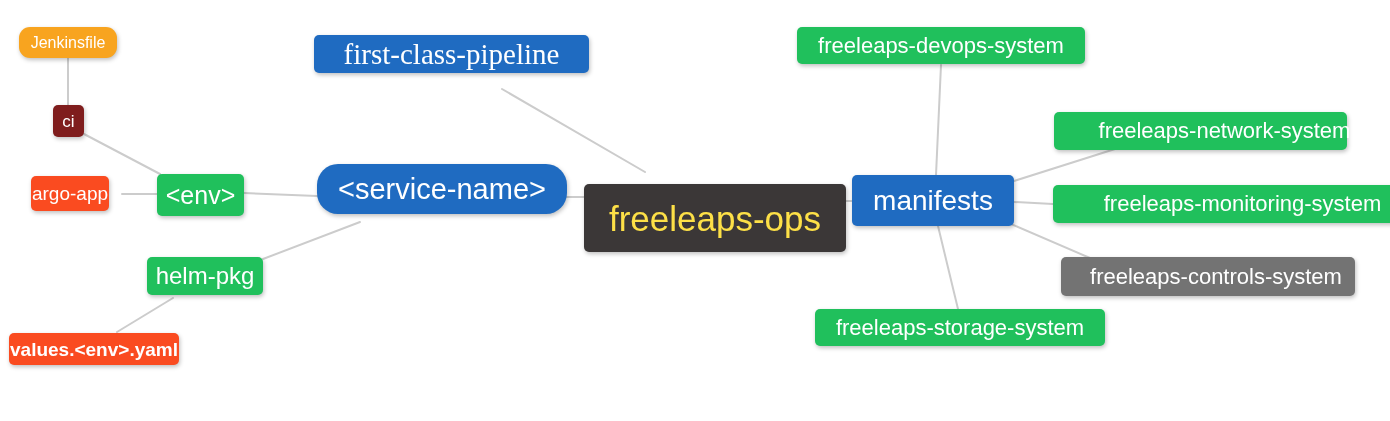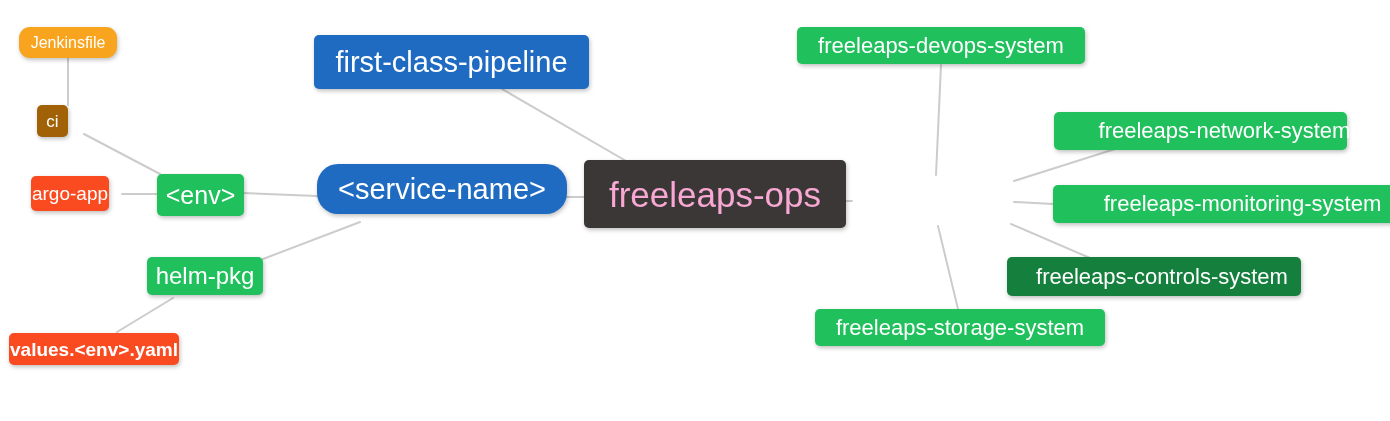--- a/index.html
+++ b/index.html
@@ -63,7 +63,7 @@
     <div class="node" style="left: 157px; top: 174px; width: 87px; height: 42px; font-size: 25px; background: rgb(32, 192, 92); color: rgb(255, 255, 255);">&lt;env&gt;</div>
     <div class="node" style="left: 147px; top: 257px; width: 116px; height: 38px; font-size: 24px; background: rgb(32, 192, 92); color: rgb(255, 255, 255);">helm-pkg</div>
     <div class="node" style="left: 9px; top: 333px; width: 170px; height: 32px; font-size: 19px; background: rgb(250, 75, 32); color: rgb(255, 255, 255); font-weight: bold;">values.&lt;env&gt;.yaml</div>
-    <div class="node" style="left: 314px; top: 35px; width: 275px; height: 54px; font-size: 29px; background: rgb(31, 107, 193); color: rgb(255, 255, 255);">first-class-pipeline</div>
+    <div class="node" style="left: 314px; top: 35px; width: 275px; height: 38px; font-size: 29px; background: rgb(31, 107, 193); color: rgb(255, 255, 255); font-family: Liberation Serif, serif;">first-class-pipeline</div>
     <div class="node" style="left: 317px; top: 164px; width: 250px; height: 50px; font-size: 29px; background: rgb(31, 107, 193); color: rgb(255, 255, 255); border-radius: 21px;">&lt;service-name&gt;</div>
     <div class="node" style="left: 584px; top: 160px; width: 262px; height: 68px; font-size: 35px; background: rgb(59, 55, 55); color: #f9a8d4;">freeleaps-ops</div>
     <div class="node" style="left: 797px; top: 27px; width: 288px; height: 37px; font-size: 22px; background: rgb(32, 192, 92); color: rgb(255, 255, 255);">freeleaps-devops-system</div>

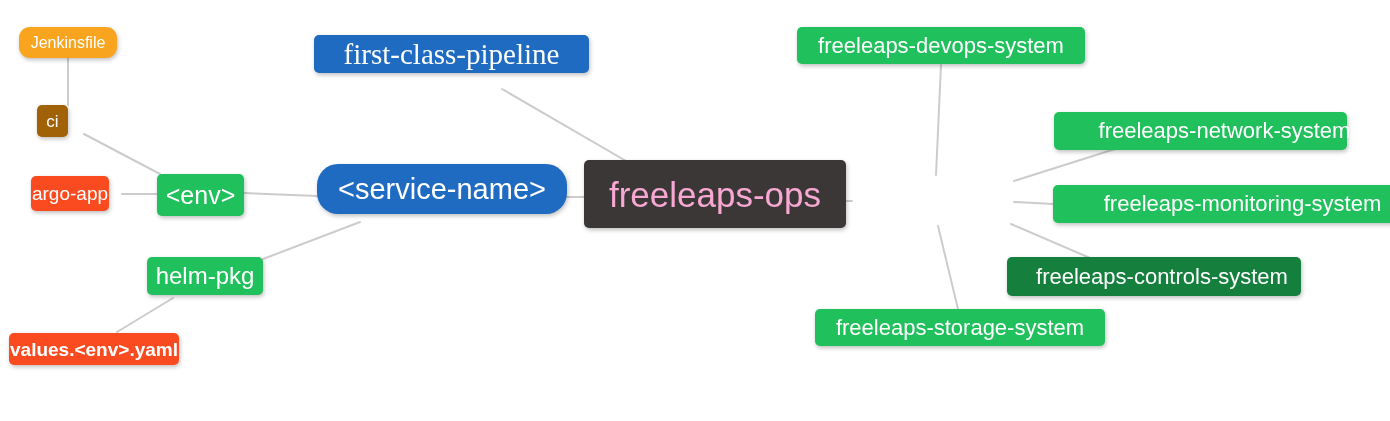--- a/index.html
+++ b/index.html
@@ -58,7 +58,7 @@
       <line x1="938" y1="226" x2="958" y2="309" stroke="#CCCCCC" stroke-width="2" stroke-linecap="round"></line>
     </svg>
 <div class="node" style="left: 19px; top: 27px; width: 98px; height: 31px; font-size: 16px; background: rgb(248, 164, 31); color: rgb(255, 255, 255); border-radius: 11px;">Jenkinsfile</div>
-    <div class="node" style="left: 37px; top: 105px; width: 31px; height: 32px; font-size: 17px; background: #a16207; color: rgb(255, 255, 255);">ci</div>
+    <div class="node" style="left: 53px; top: 105px; width: 31px; height: 32px; font-size: 17px; background: #7f1d1d; color: rgb(255, 255, 255);">ci</div>
     <div class="node" style="left: 31px; top: 176px; width: 78px; height: 35px; font-size: 19px; background: rgb(250, 75, 32); color: rgb(255, 255, 255);">argo-app</div>
     <div class="node" style="left: 157px; top: 174px; width: 87px; height: 42px; font-size: 25px; background: rgb(32, 192, 92); color: rgb(255, 255, 255);">&lt;env&gt;</div>
     <div class="node" style="left: 147px; top: 257px; width: 116px; height: 38px; font-size: 24px; background: rgb(32, 192, 92); color: rgb(255, 255, 255);">helm-pkg</div>

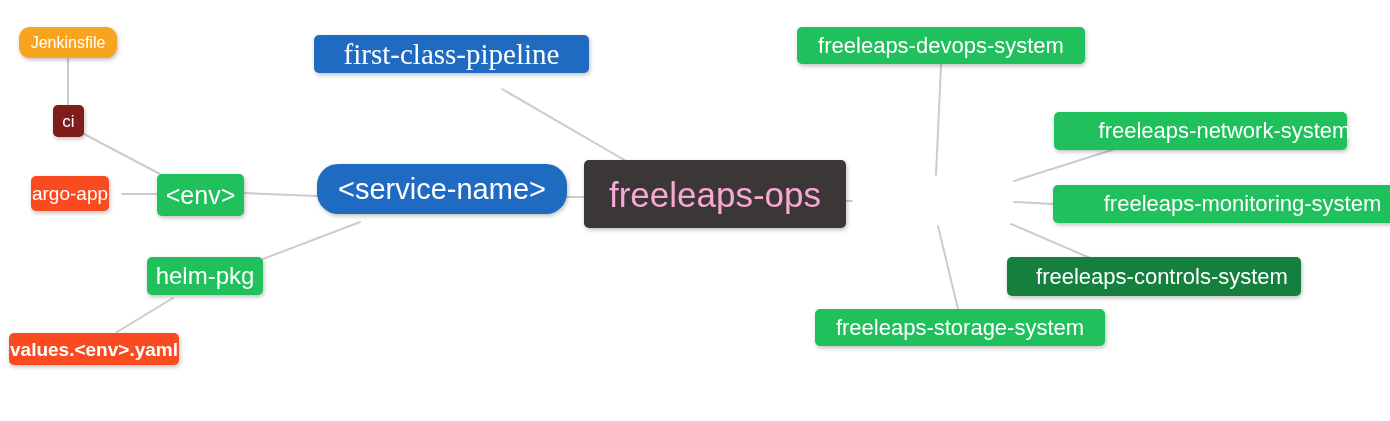--- a/index.html
+++ b/index.html
@@ -65,7 +65,7 @@
     <div class="node" style="left: 9px; top: 333px; width: 170px; height: 32px; font-size: 19px; background: rgb(250, 75, 32); color: rgb(255, 255, 255); font-weight: bold;">values.&lt;env&gt;.yaml</div>
     <div class="node" style="left: 314px; top: 35px; width: 275px; height: 38px; font-size: 29px; background: rgb(31, 107, 193); color: rgb(255, 255, 255); font-family: Liberation Serif, serif;">first-class-pipeline</div>
     <div class="node" style="left: 317px; top: 164px; width: 250px; height: 50px; font-size: 29px; background: rgb(31, 107, 193); color: rgb(255, 255, 255); border-radius: 21px;">&lt;service-name&gt;</div>
-    <div class="node" style="left: 584px; top: 160px; width: 262px; height: 68px; font-size: 35px; background: rgb(59, 55, 55); color: #f9a8d4;">freeleaps-ops</div>
+    <div class="node" style="left: 584px; top: 184px; width: 262px; height: 68px; font-size: 35px; background: rgb(59, 55, 55); color: #fde047;">freeleaps-ops</div>
     <div class="node" style="left: 797px; top: 27px; width: 288px; height: 37px; font-size: 22px; background: rgb(32, 192, 92); color: rgb(255, 255, 255);">freeleaps-devops-system</div>
     <div class="node" style="left: 1054px; top: 112px; width: 293px; height: 38px; font-size: 22px; background: rgb(32, 192, 92); color: rgb(255, 255, 255); padding-left: 48px;">freeleaps-network-system</div>
     <div class="node" style="left: 1053px; top: 185px; width: 379px; height: 38px; font-size: 22px; background: rgb(32, 192, 92); color: rgb(255, 255, 255);">freeleaps-monitoring-system</div>

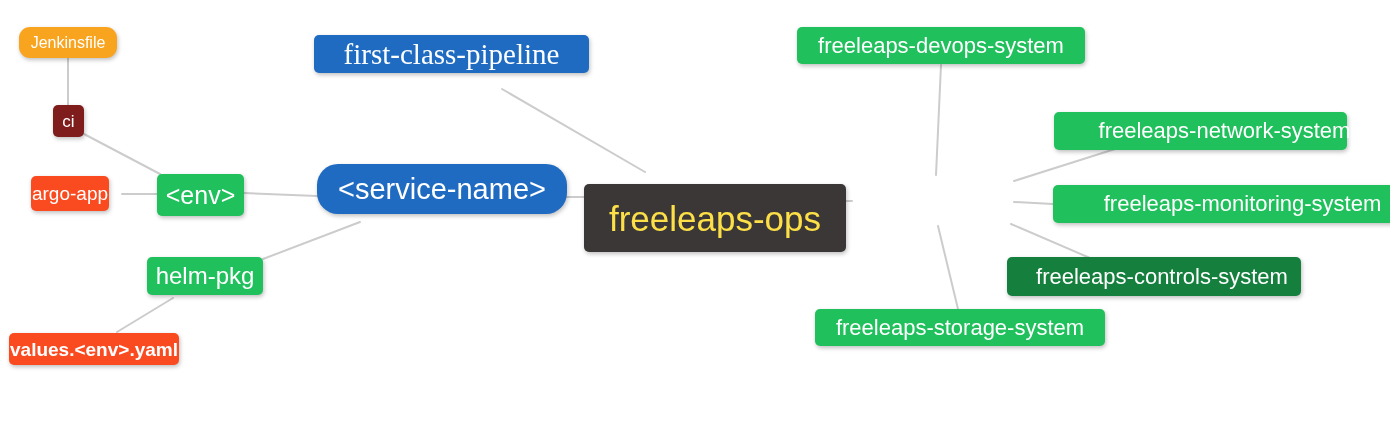--- a/index.html
+++ b/index.html
@@ -66,6 +66,7 @@
     <div class="node" style="left: 314px; top: 35px; width: 275px; height: 38px; font-size: 29px; background: rgb(31, 107, 193); color: rgb(255, 255, 255); font-family: Liberation Serif, serif;">first-class-pipeline</div>
     <div class="node" style="left: 317px; top: 164px; width: 250px; height: 50px; font-size: 29px; background: rgb(31, 107, 193); color: rgb(255, 255, 255); border-radius: 21px;">&lt;service-name&gt;</div>
     <div class="node" style="left: 584px; top: 184px; width: 262px; height: 68px; font-size: 35px; background: rgb(59, 55, 55); color: #fde047;">freeleaps-ops</div>
+    <div class="node" style="left: 852px; top: 175px; width: 162px; height: 51px; font-size: 28px; background: rgb(31, 107, 193); color: rgb(255, 255, 255);">manifests</div>
     <div class="node" style="left: 797px; top: 27px; width: 288px; height: 37px; font-size: 22px; background: rgb(32, 192, 92); color: rgb(255, 255, 255);">freeleaps-devops-system</div>
     <div class="node" style="left: 1054px; top: 112px; width: 293px; height: 38px; font-size: 22px; background: rgb(32, 192, 92); color: rgb(255, 255, 255); padding-left: 48px;">freeleaps-network-system</div>
     <div class="node" style="left: 1053px; top: 185px; width: 379px; height: 38px; font-size: 22px; background: rgb(32, 192, 92); color: rgb(255, 255, 255);">freeleaps-monitoring-system</div>

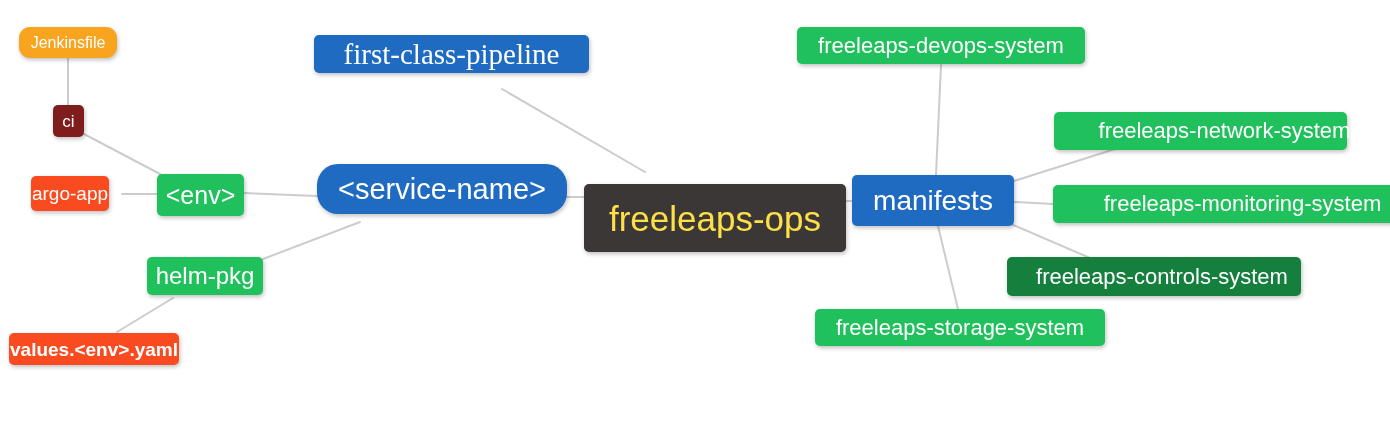--- a/index.html
+++ b/index.html
@@ -70,7 +70,7 @@
     <div class="node" style="left: 797px; top: 27px; width: 288px; height: 37px; font-size: 22px; background: rgb(32, 192, 92); color: rgb(255, 255, 255);">freeleaps-devops-system</div>
     <div class="node" style="left: 1054px; top: 112px; width: 293px; height: 38px; font-size: 22px; background: rgb(32, 192, 92); color: rgb(255, 255, 255); padding-left: 48px;">freeleaps-network-system</div>
     <div class="node" style="left: 1053px; top: 185px; width: 379px; height: 38px; font-size: 22px; background: rgb(32, 192, 92); color: rgb(255, 255, 255);">freeleaps-monitoring-system</div>
-    <div class="node" style="left: 1007px; top: 257px; width: 294px; height: 39px; font-size: 22px; background: #15803d; color: rgb(255, 255, 255); padding-left: 16px;">freeleaps-controls-system</div>
+    <div class="node" style="left: 1061px; top: 257px; width: 294px; height: 39px; font-size: 22px; background: #737373; color: rgb(255, 255, 255); padding-left: 16px;">freeleaps-controls-system</div>
     <div class="node" style="left: 815px; top: 309px; width: 290px; height: 37px; font-size: 22px; background: rgb(32, 192, 92); color: rgb(255, 255, 255);">freeleaps-storage-system</div>
   </div>
 

